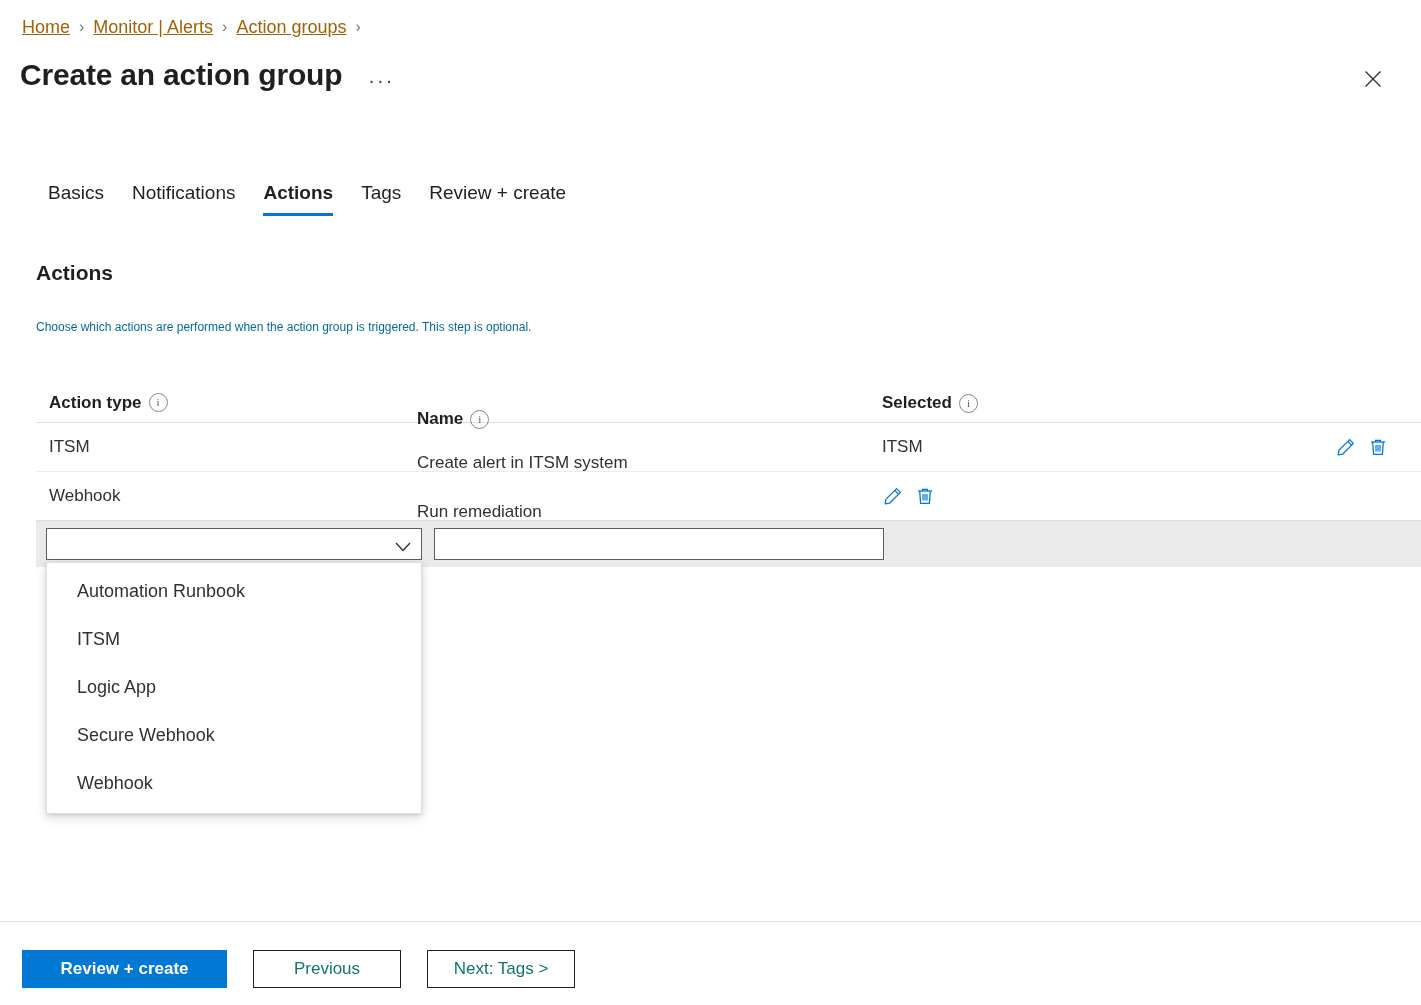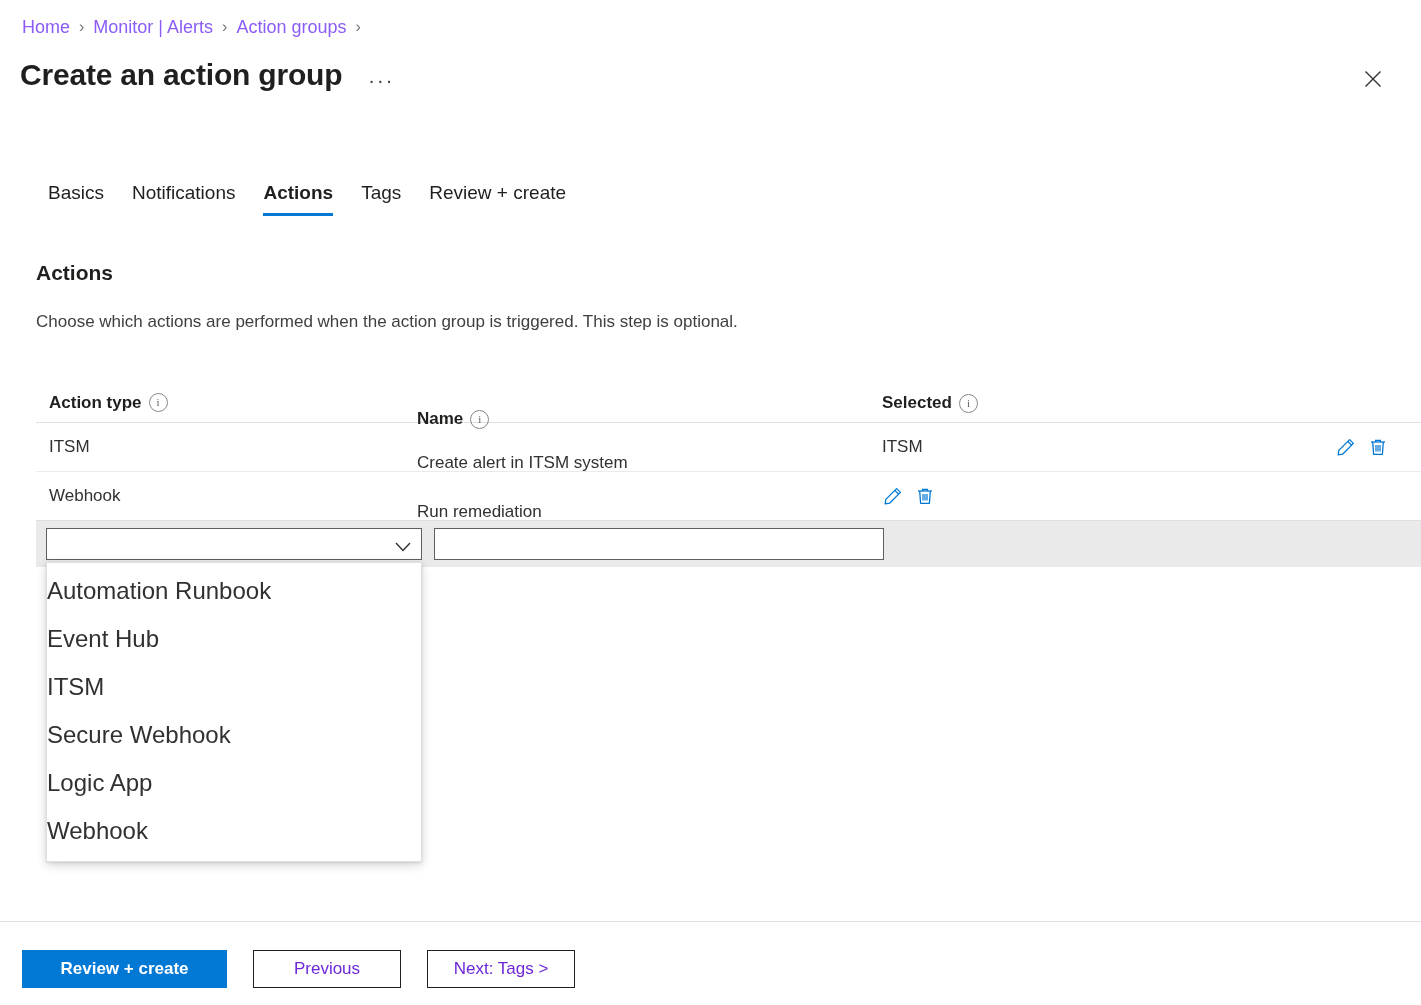--- a/index.html
+++ b/index.html
@@ -27,9 +27,10 @@
     line-height: 26px;
   }
   .crumb-link {
-    color: #8b5cf6;
+    color: #a16207;
     cursor: pointer;
     white-space: nowrap;
+    text-decoration: underline;
   }
   .crumb-sep {
     color: #797775;

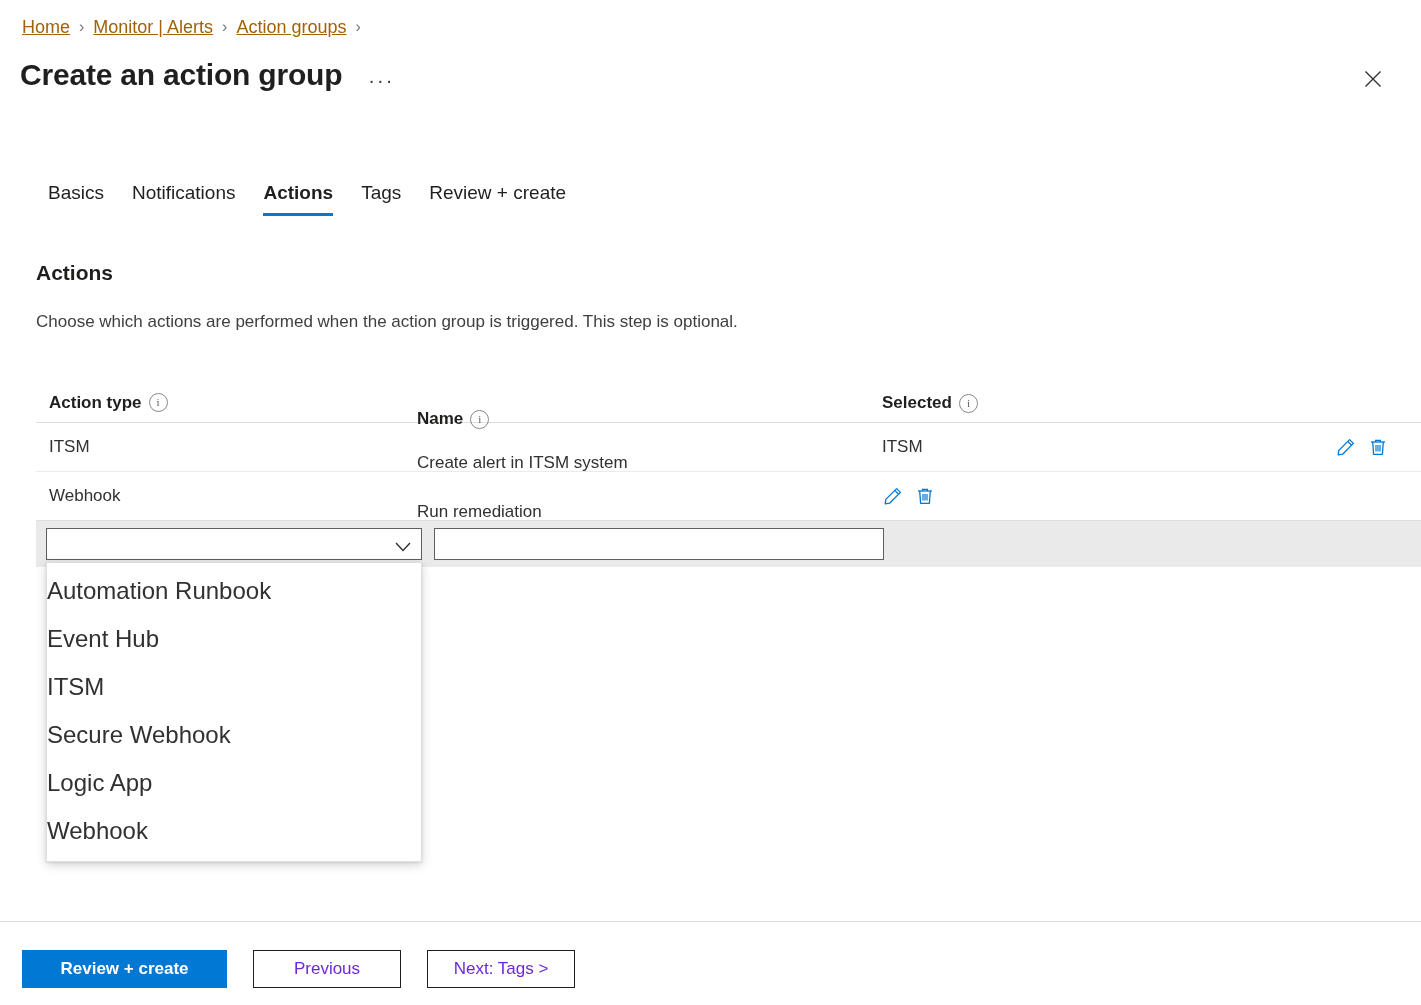--- a/index.html
+++ b/index.html
@@ -118,9 +118,9 @@
   .section-desc {
     position: absolute;
     left: 36px;
-    top: 312px;
-    font-size: 17px;
-    color: #404040;
+    top: 320px;
+    font-size: 12px;
+    color: #0369a1;
   }
 
   

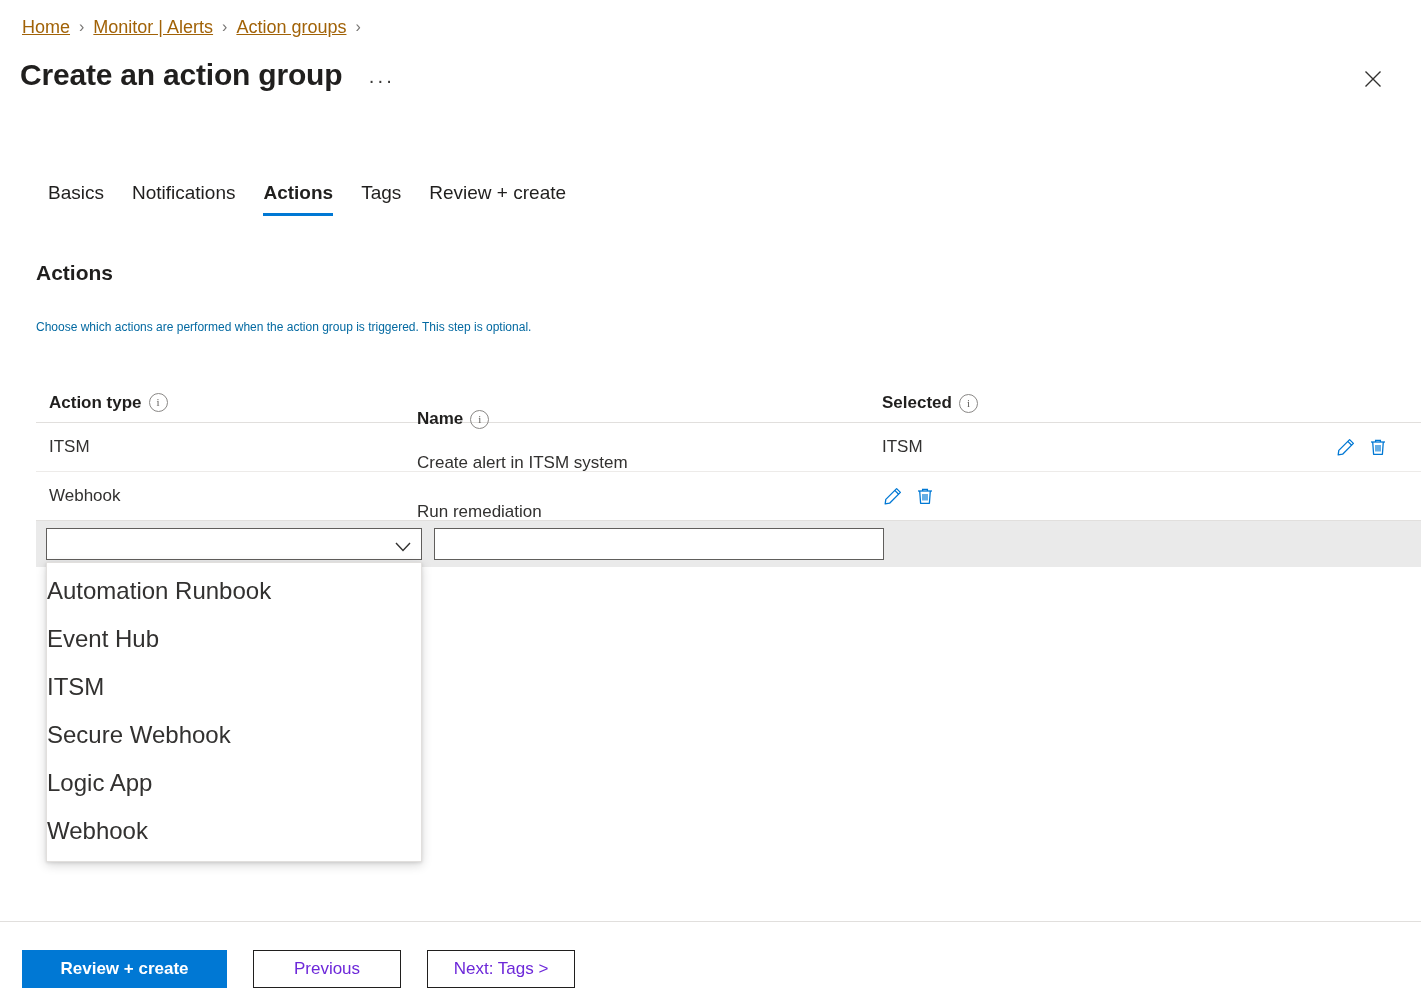--- a/index.html
+++ b/index.html
@@ -245,8 +245,8 @@
     height: 48px;
     display: flex;
     align-items: center;
-    padding-left: 0;
-    font-size: 24px;
+    padding-left: 30px;
+    font-size: 18px;
     color: #323130;
     cursor: pointer;
   }

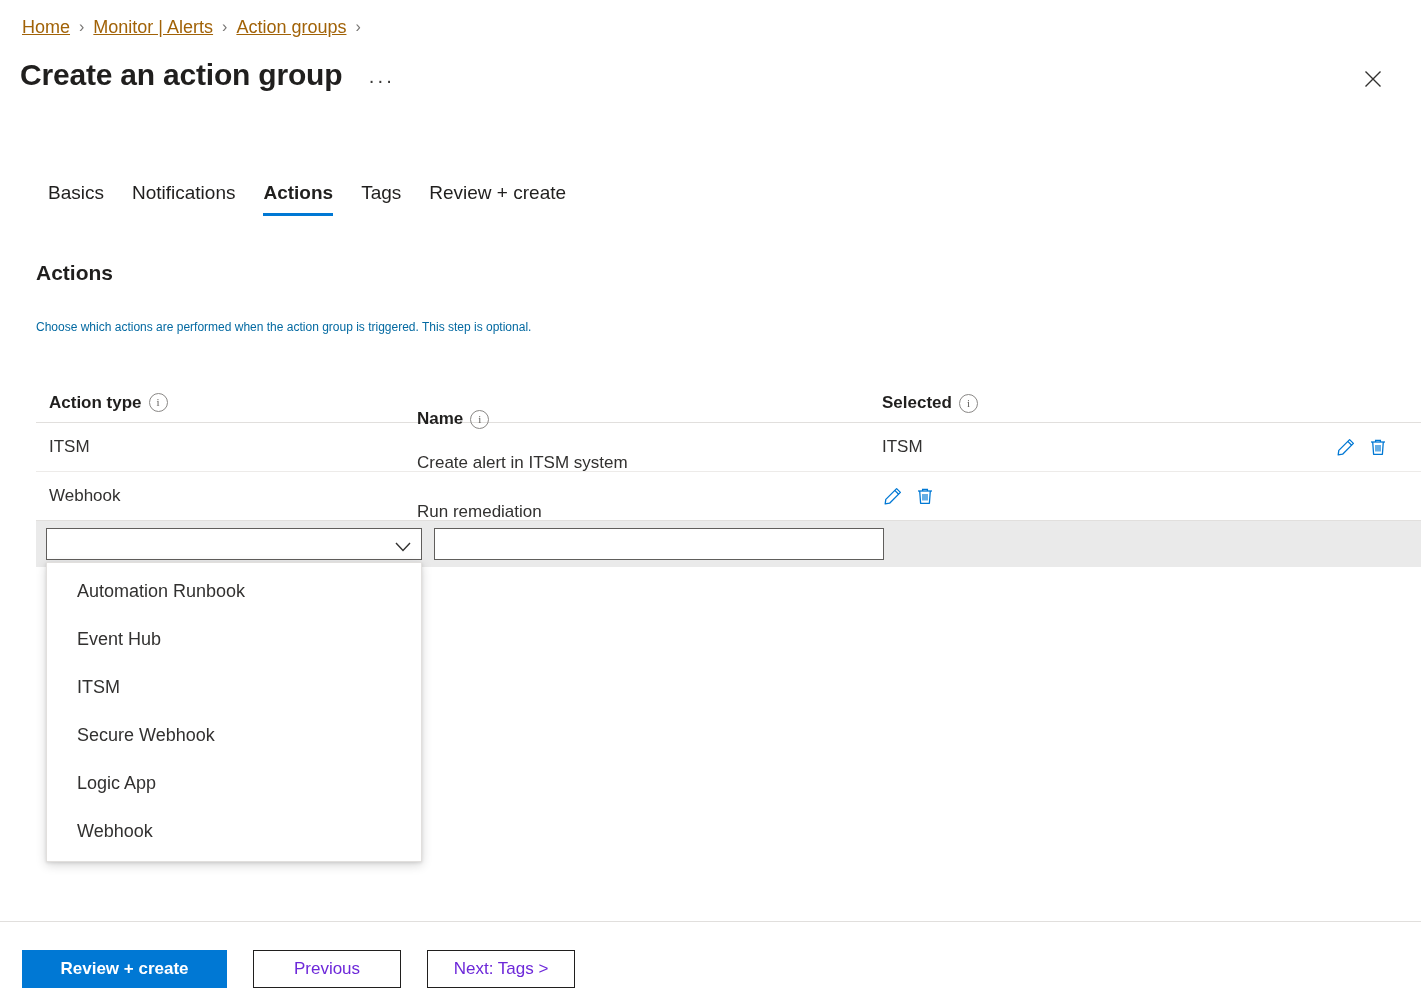--- a/index.html
+++ b/index.html
@@ -408,7 +408,6 @@
 
 <div class="dropdown">
   <div class="dd-item">Automation Runbook</div>
-  <div class="dd-item">Event Hub</div>
   <div class="dd-item">ITSM</div>
   <div class="dd-item">Secure Webhook</div>
   <div class="dd-item">Logic App</div>

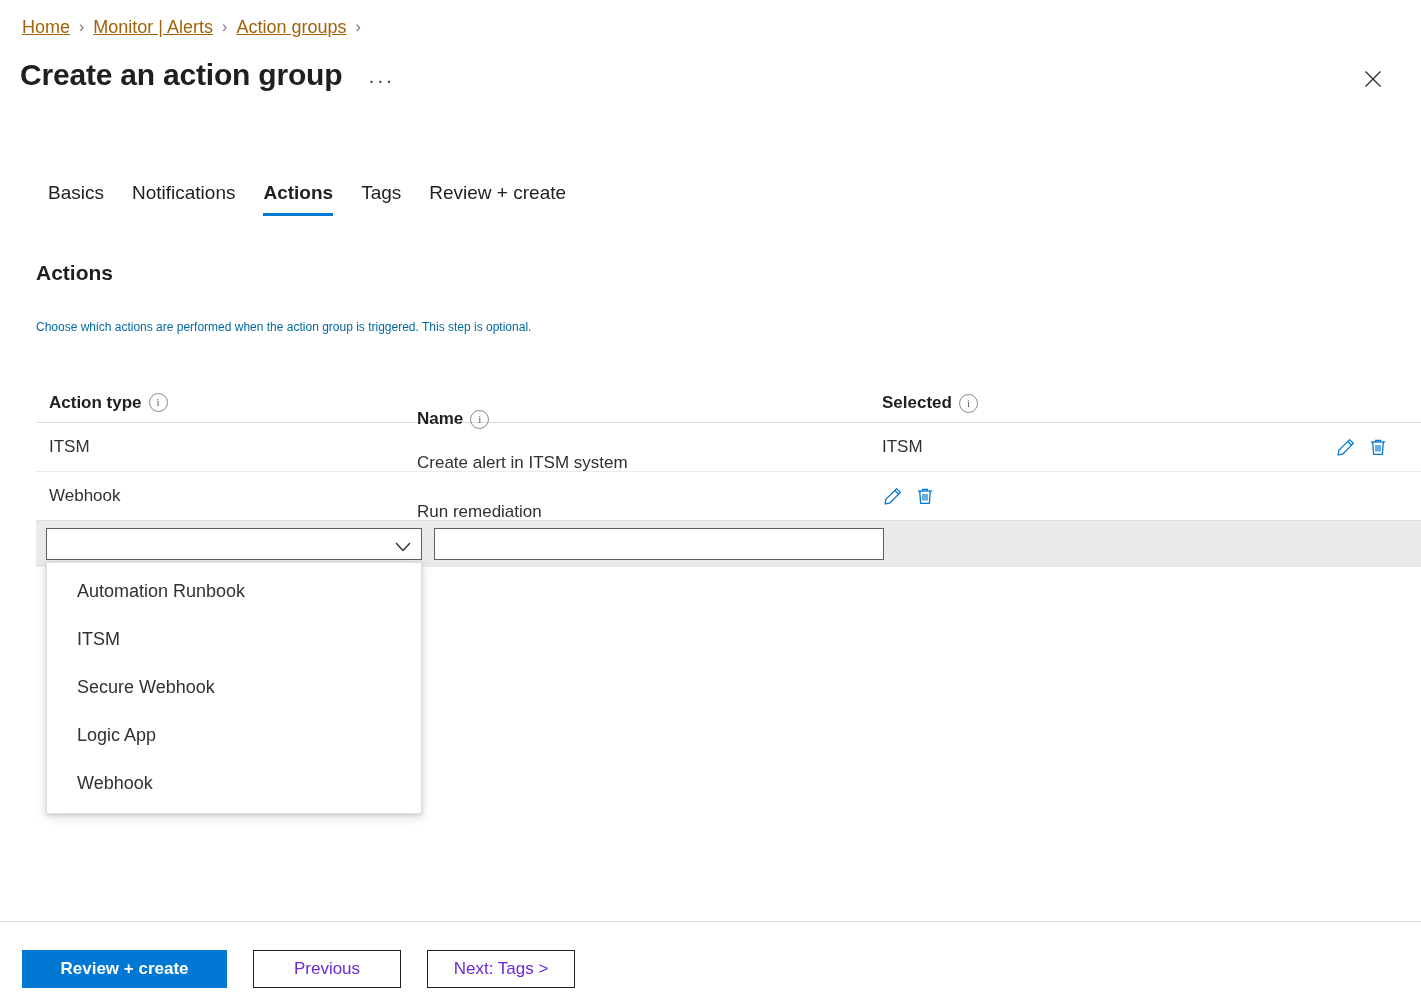--- a/index.html
+++ b/index.html
@@ -409,8 +409,8 @@
 <div class="dropdown">
   <div class="dd-item">Automation Runbook</div>
   <div class="dd-item">ITSM</div>
+  <div class="dd-item">Logic App</div>
   <div class="dd-item">Secure Webhook</div>
-  <div class="dd-item">Logic App</div>
   <div class="dd-item">Webhook</div>
 </div>
 

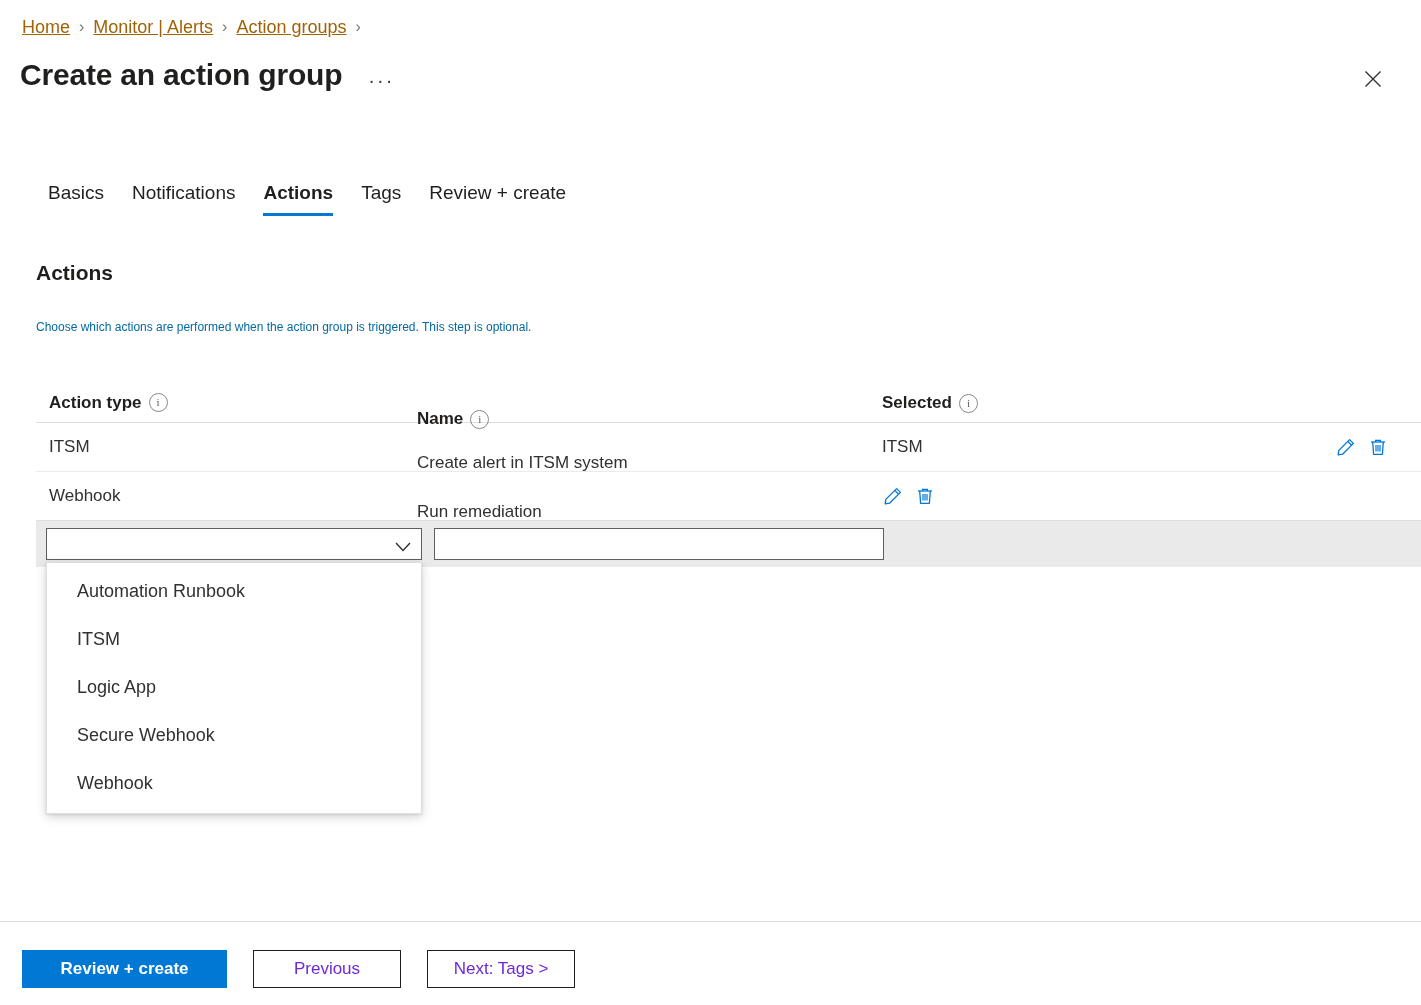--- a/index.html
+++ b/index.html
@@ -288,7 +288,7 @@
   }
   .btn-secondary {
     background: #ffffff;
-    color: #6d28d9;
+    color: #0f766e;
     border: 1px solid #201f1e;
     min-width: 148px;
   }

